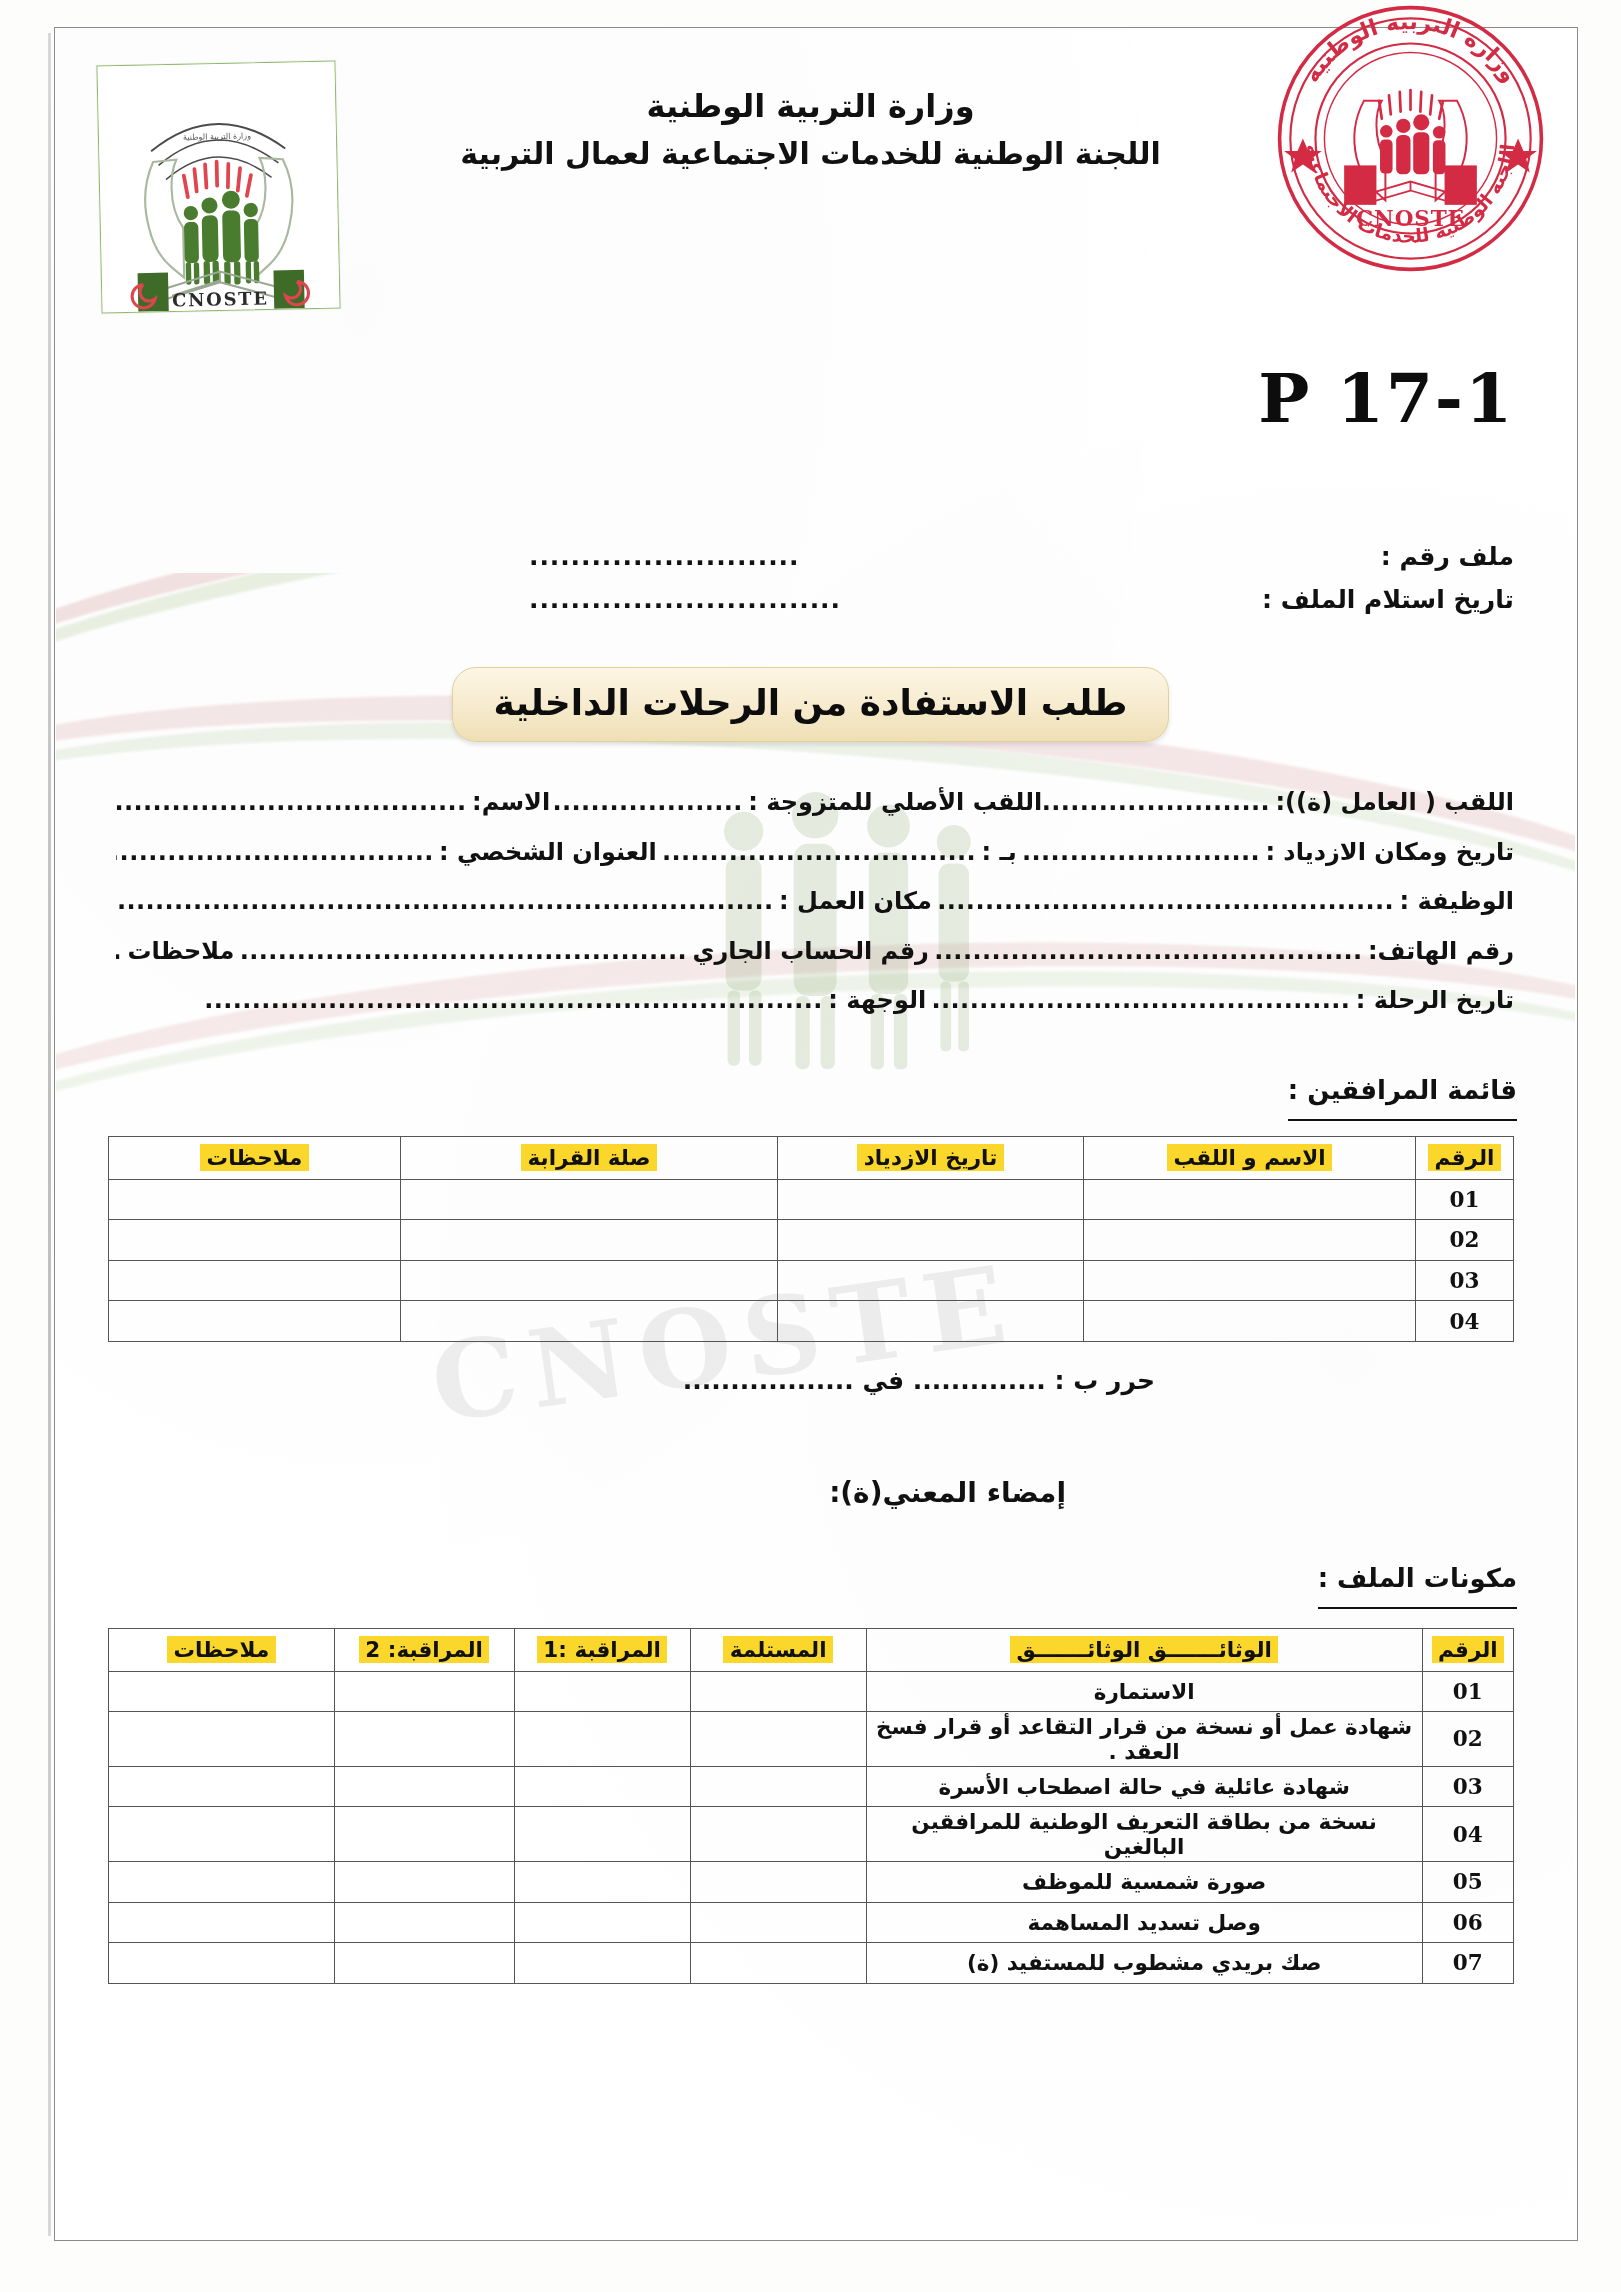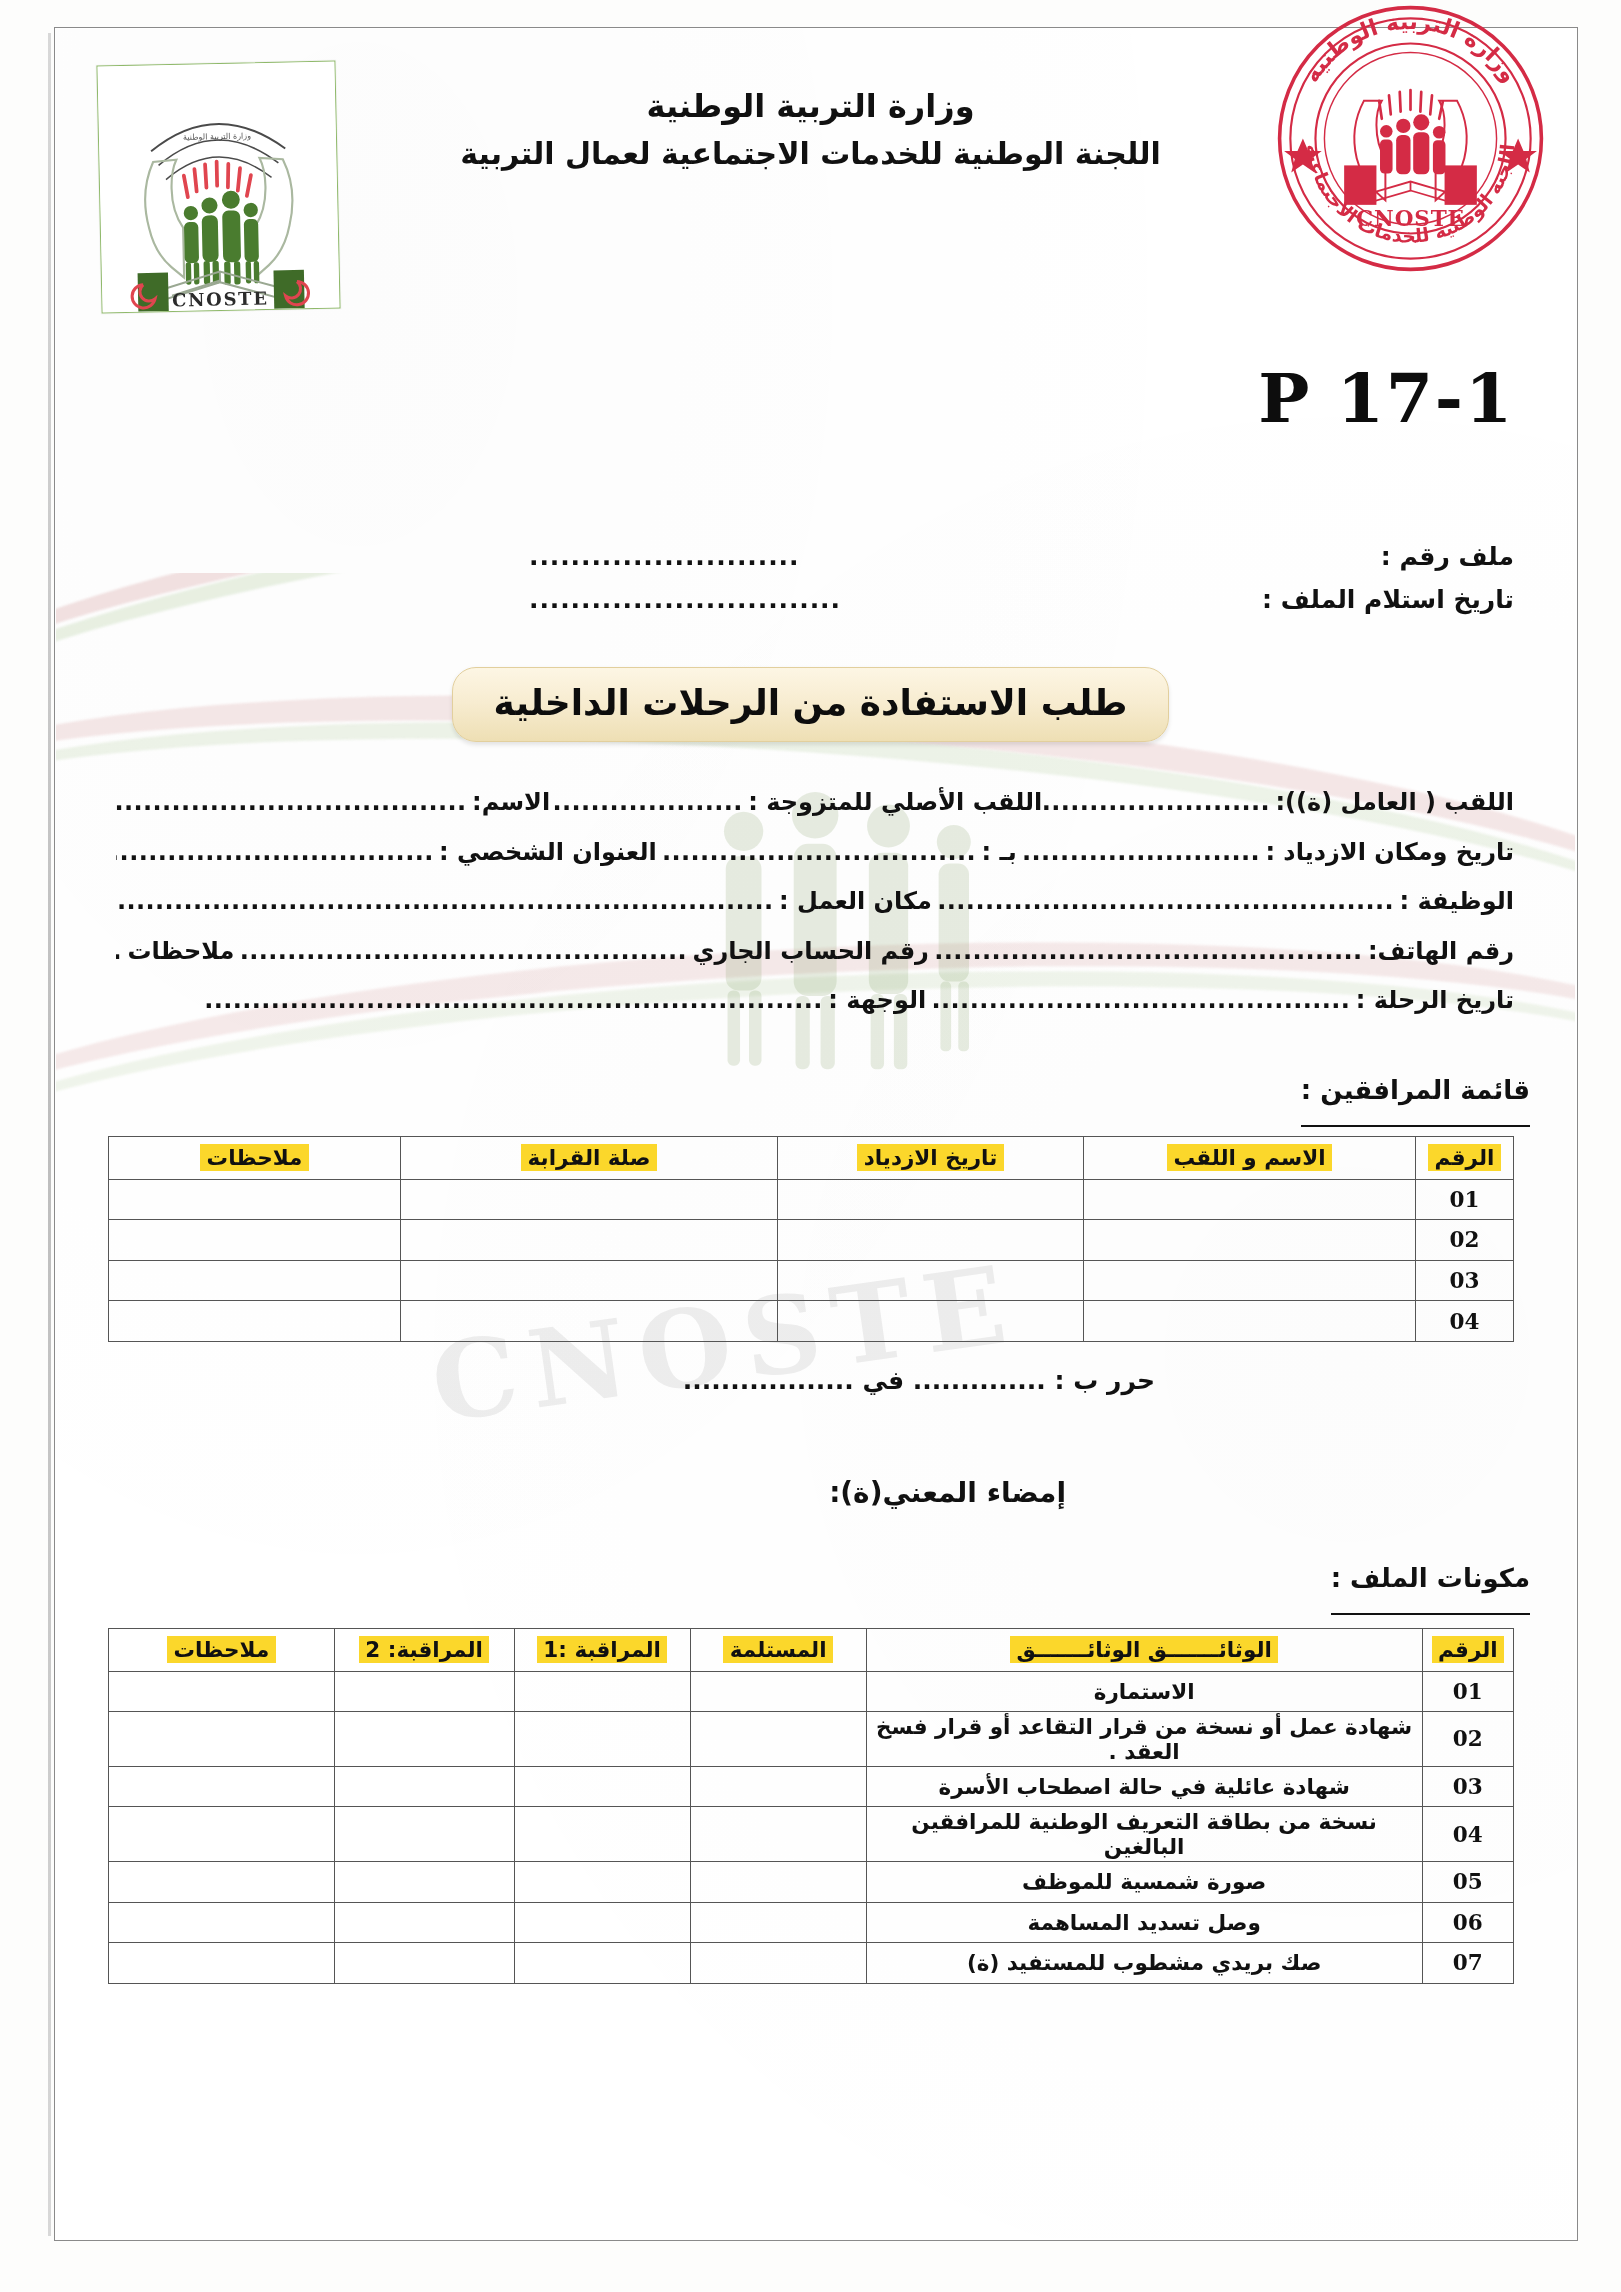--- a/index.html
+++ b/index.html
@@ -144,9 +144,9 @@
 
   
   .caption{
-    position:absolute;right:91px;
+    position:absolute;right:104px;
     font-size:26px;font-weight:700;color:#111;
-    border-bottom:2.7px solid #111;padding-bottom:20px;
+    border-bottom:2.7px solid #111;padding-bottom:14px;
   }
   #cap-companions{top:1075px;}
   #cap-components{top:1563px;}

